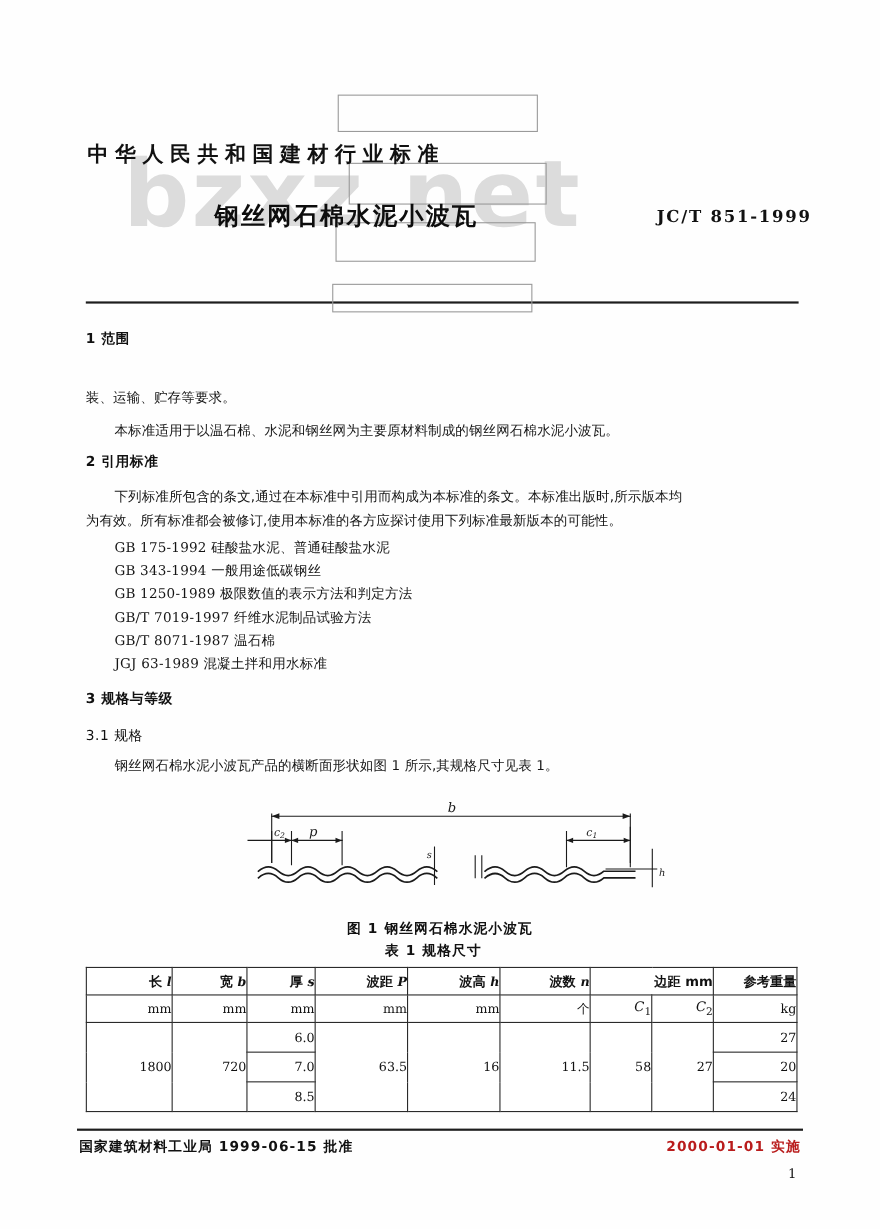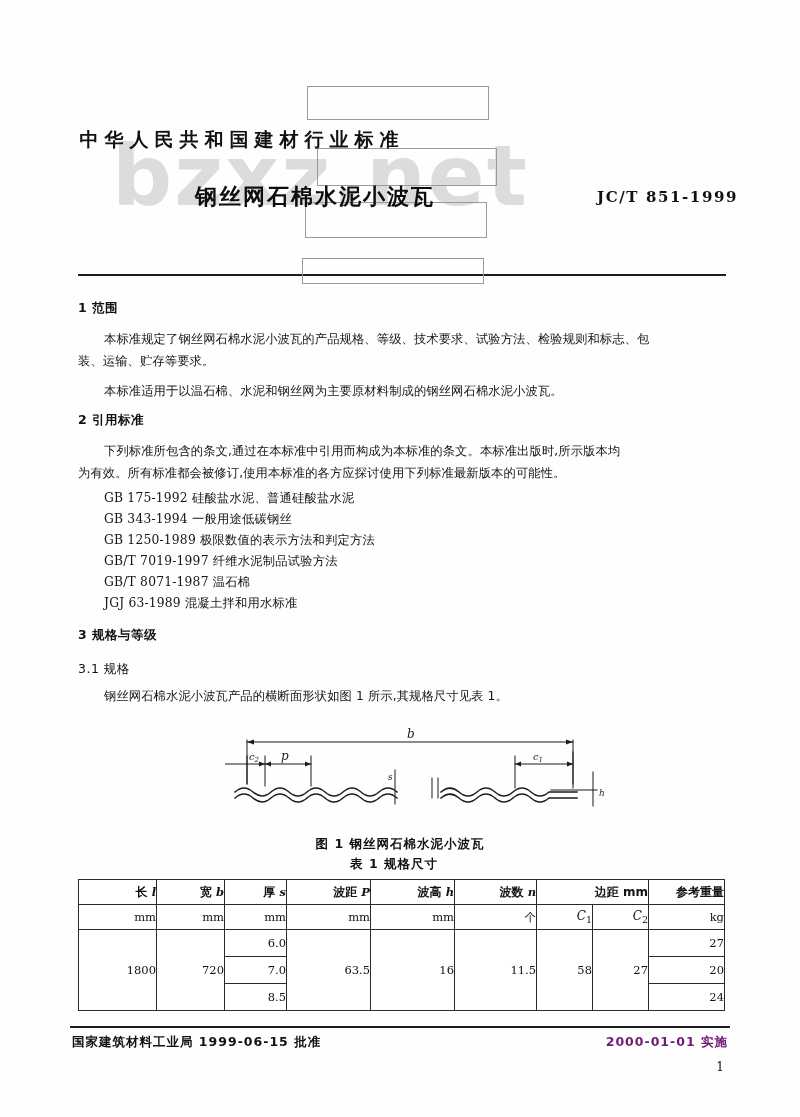--- a/index.html
+++ b/index.html
@@ -287,7 +287,6 @@
   <div class="hdr-rule"></div>
 
   <div class="sec-h" style="left:78px; top:300px;">1  范围</div>
-  <div class="para" style="left:104px; top:331px;">本标准规定了钢丝网石棉水泥小波瓦的产品规格、等级、技术要求、试验方法、检验规则和标志、包</div>
   <div class="para" style="left:78px; top:353px;">装、运输、贮存等要求。</div>
   <div class="para" style="left:104px; top:383px;">本标准适用于以温石棉、水泥和钢丝网为主要原材料制成的钢丝网石棉水泥小波瓦。</div>
 

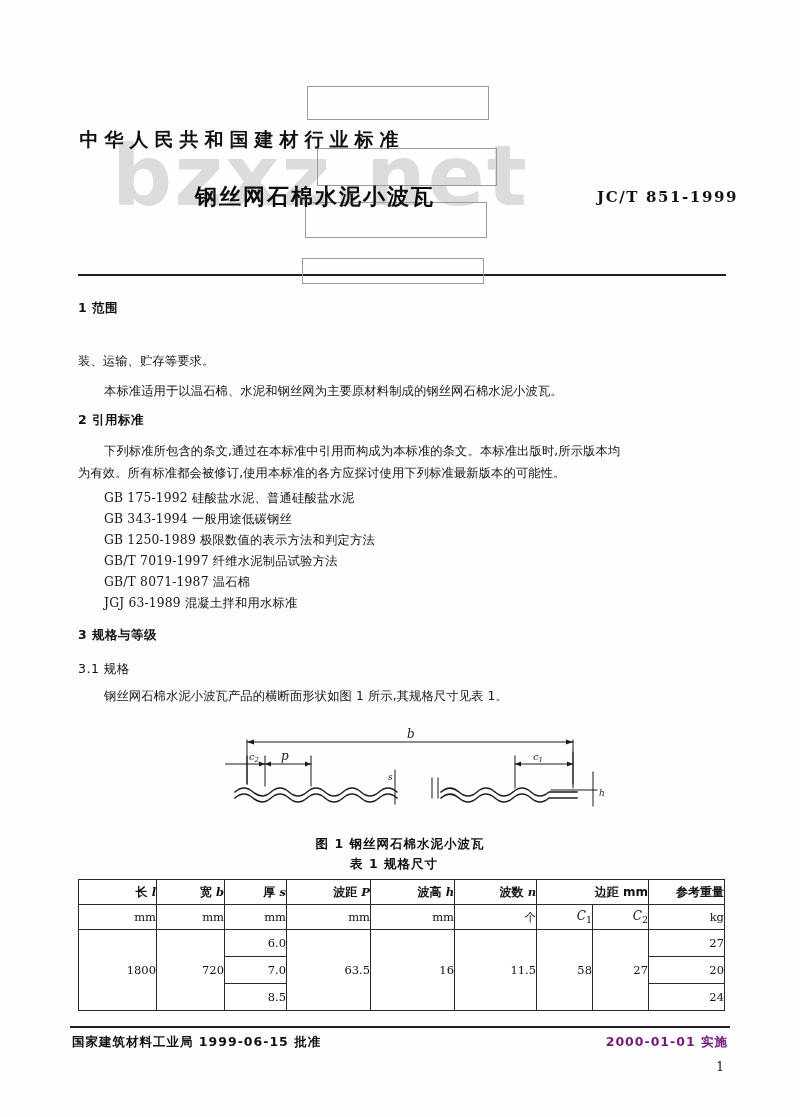--- a/index.html
+++ b/index.html
@@ -257,7 +257,7 @@
     font-size: 12.5px;
     font-weight: bold;
     letter-spacing: 1px;
-    color: #701a75;
+    color: #b91c1c;
     z-index: 4;
   }
   .page-num {

